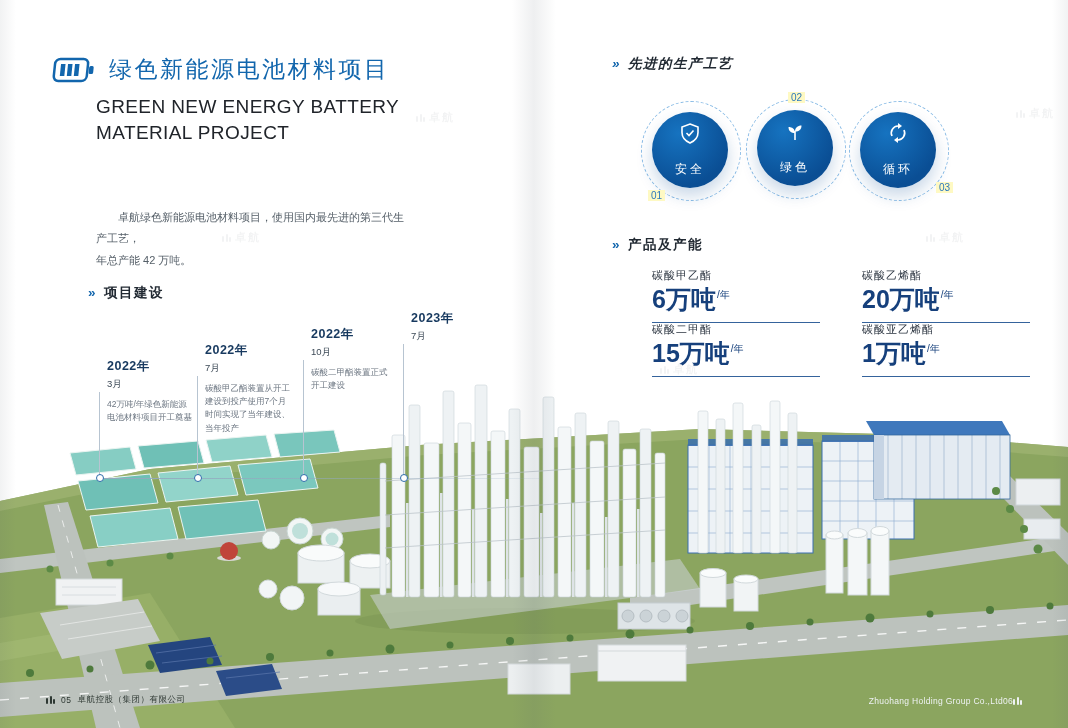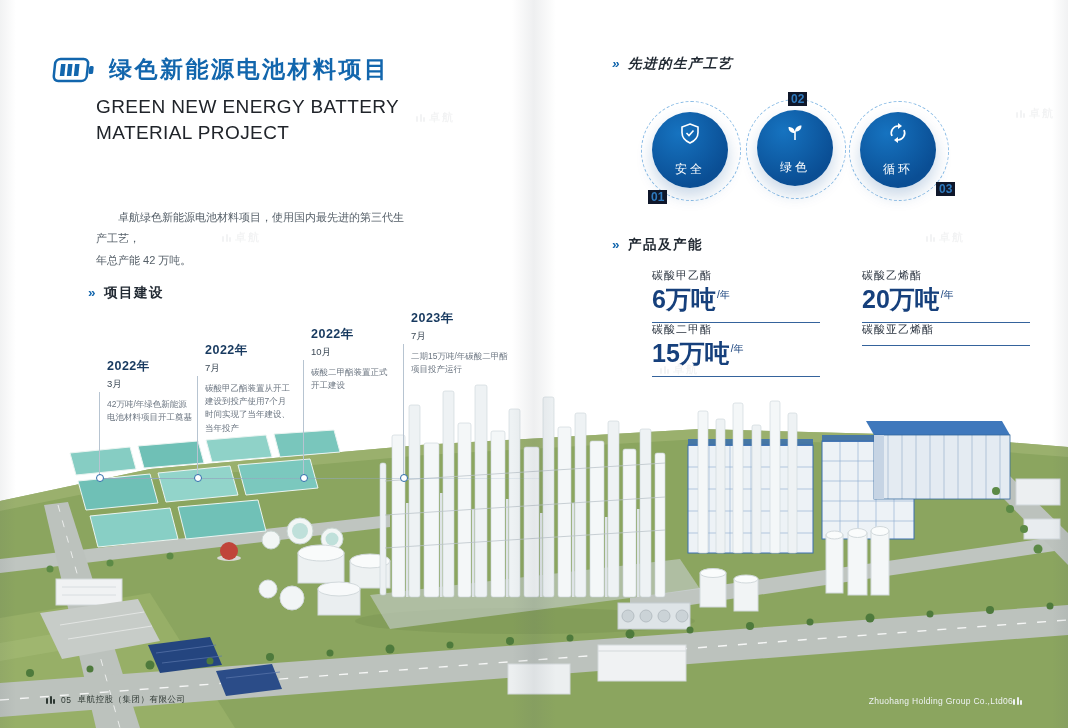--- a/index.html
+++ b/index.html
@@ -15,7 +15,7 @@
 
   
   .title-row{position:absolute;left:52px;top:54px;display:flex;align-items:center;gap:13px;}
-  .title-cn{font-size:23px;font-weight:bold;color:#1266ad;letter-spacing:2.5px;white-space:nowrap;}
+  .title-cn{font-size:23px;font-weight:normal;color:#1266ad;letter-spacing:2.5px;white-space:nowrap;}
   .title-en{position:absolute;left:96px;top:94px;font-size:19px;color:#20242a;letter-spacing:0.4px;line-height:1.38;}
   .intro{position:absolute;left:96px;top:196px;width:316px;font-size:11px;color:#555f68;line-height:1.95;
          white-space:pre-line;text-indent:2em;}

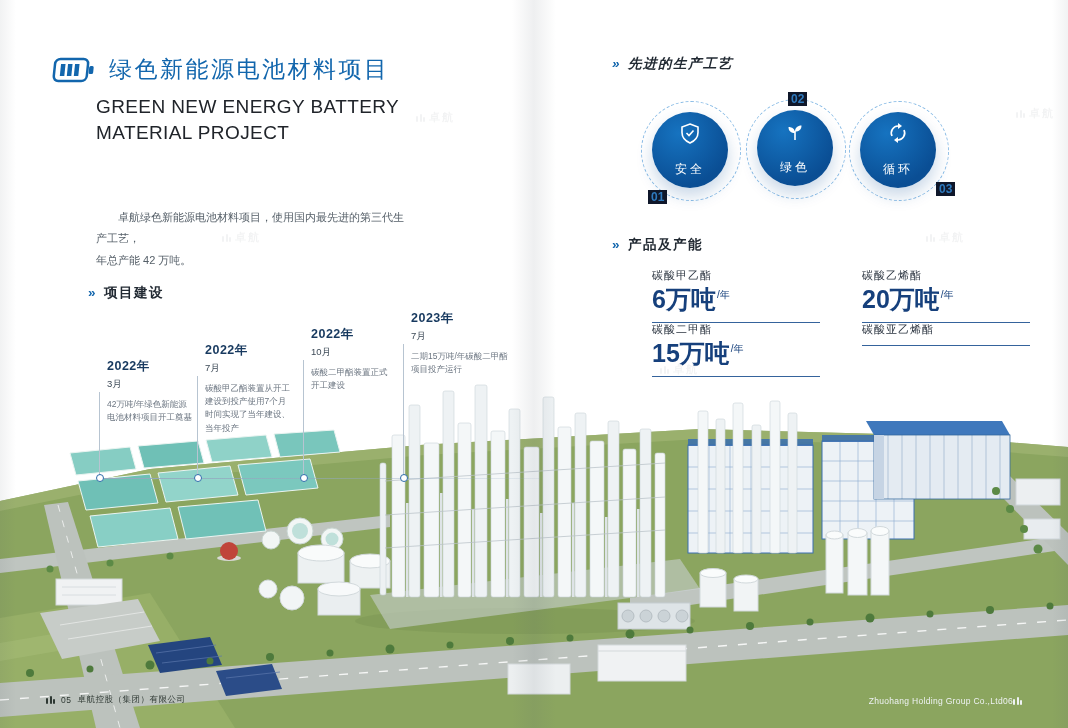--- a/index.html
+++ b/index.html
@@ -42,7 +42,7 @@
          color:#fff;box-shadow:0 8px 16px rgba(10,78,148,0.22);}
   .badge-label{font-size:12px;letter-spacing:3px;}
   .ring{position:absolute;width:98px;height:98px;border-radius:50%;border:1px dashed #8cbde6;}
-  .badge-num{position:absolute;font-size:12px;font-weight:bold;color:#2e79bd;background:#0f172a;padding:0 3px;}
+  .badge-num{position:absolute;font-size:10px;font-weight:normal;color:#2e79bd;background:#fef9c3;padding:0 3px;}
 
   
   .prod{position:absolute;width:168px;border-bottom:1px solid #35639c;padding-bottom:8px;}

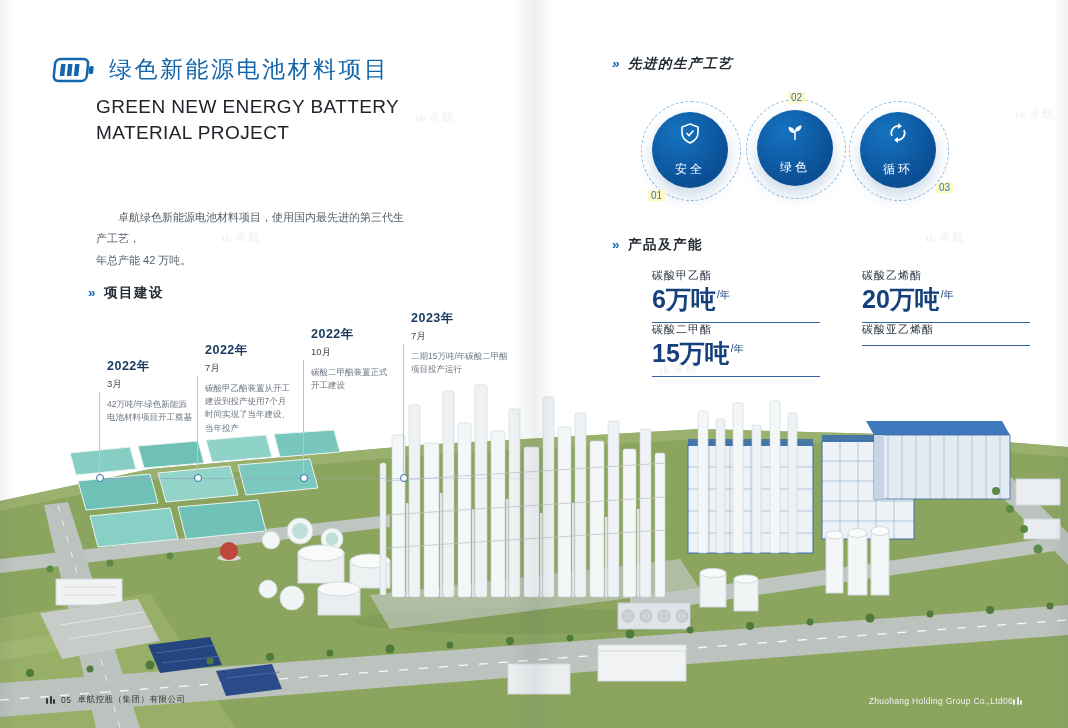--- a/index.html
+++ b/index.html
@@ -346,8 +346,6 @@
     <div class="tl-item" style="left:403px;top:310px;">
       <div class="tl-year">2023年</div>
       <div class="tl-month">7月</div>
-      <div class="tl-desc">二期15万吨/年碳酸二甲酯
-项目投产运行</div>
     </div>
 
     <div class="sec" style="left:612px;top:55px;font-style:italic;">

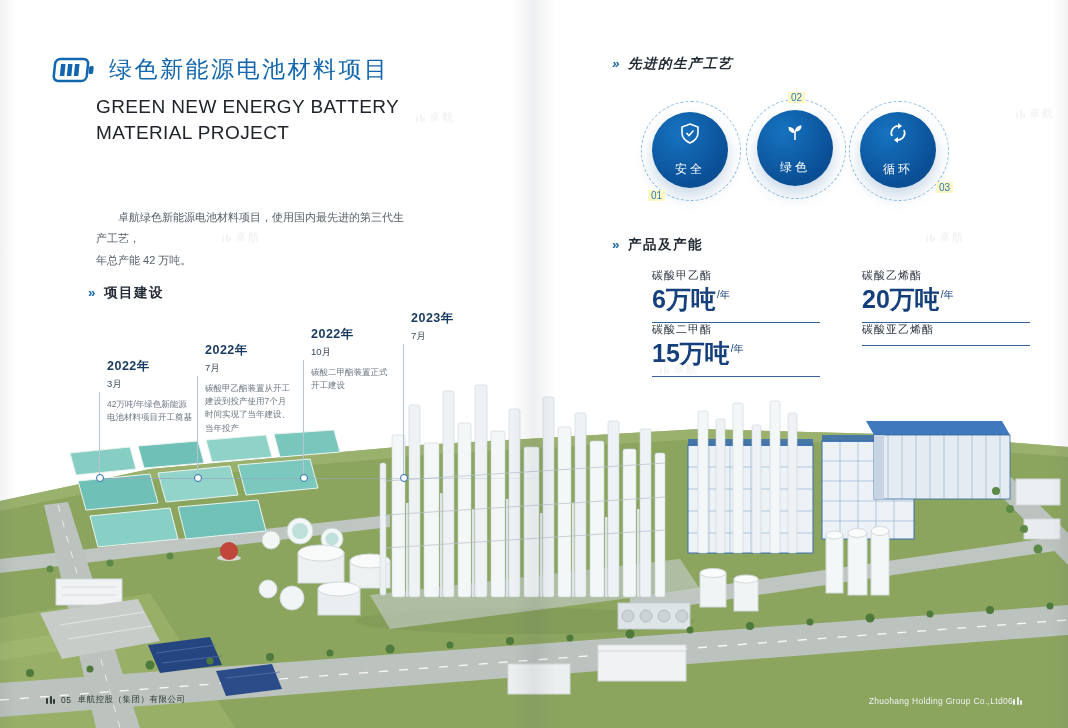--- a/index.html
+++ b/index.html
@@ -403,6 +403,7 @@
     </div>
     <div class="prod" style="left:862px;top:322px;">
       <div class="prod-name">碳酸亚乙烯酯</div>
+      <div class="prod-line"><span class="prod-val">1万吨</span><span class="prod-unit">/年</span></div>
     </div>
 
     <div class="footer-l">

